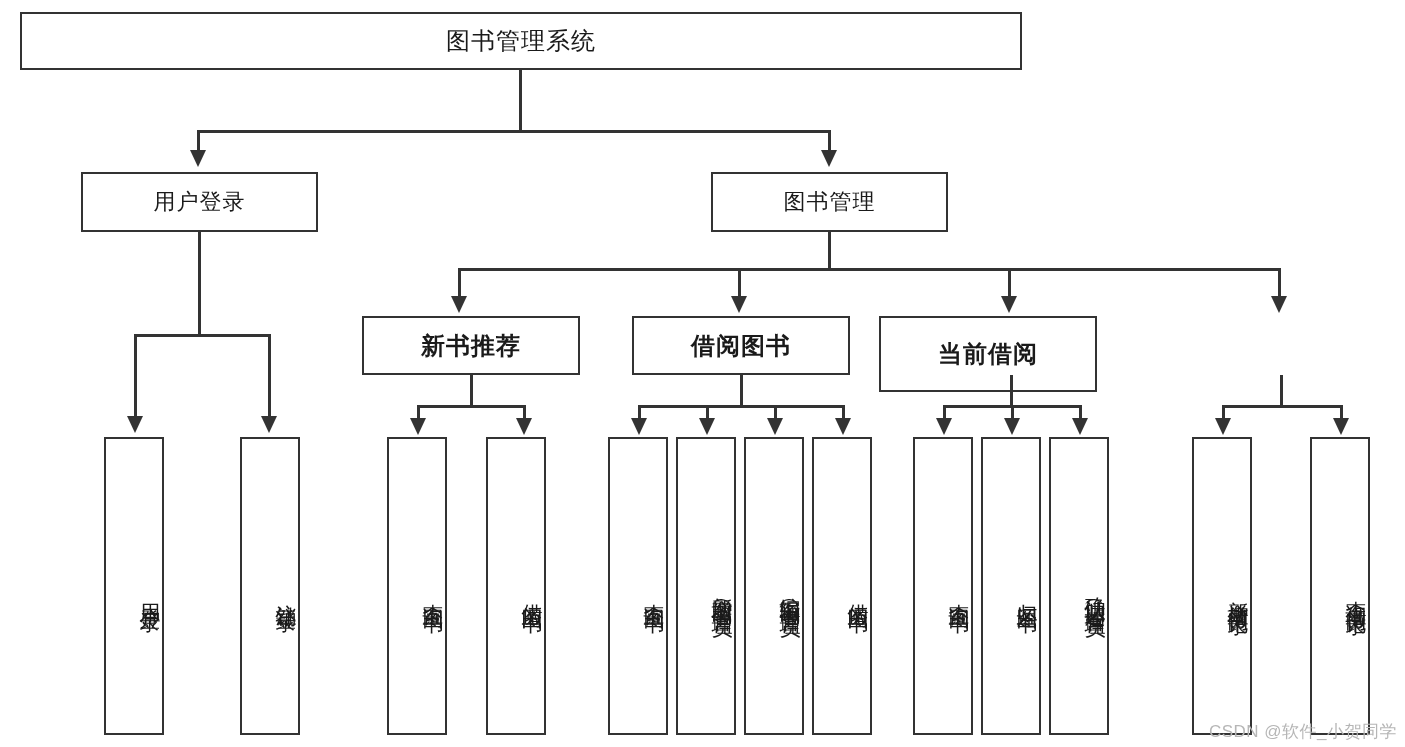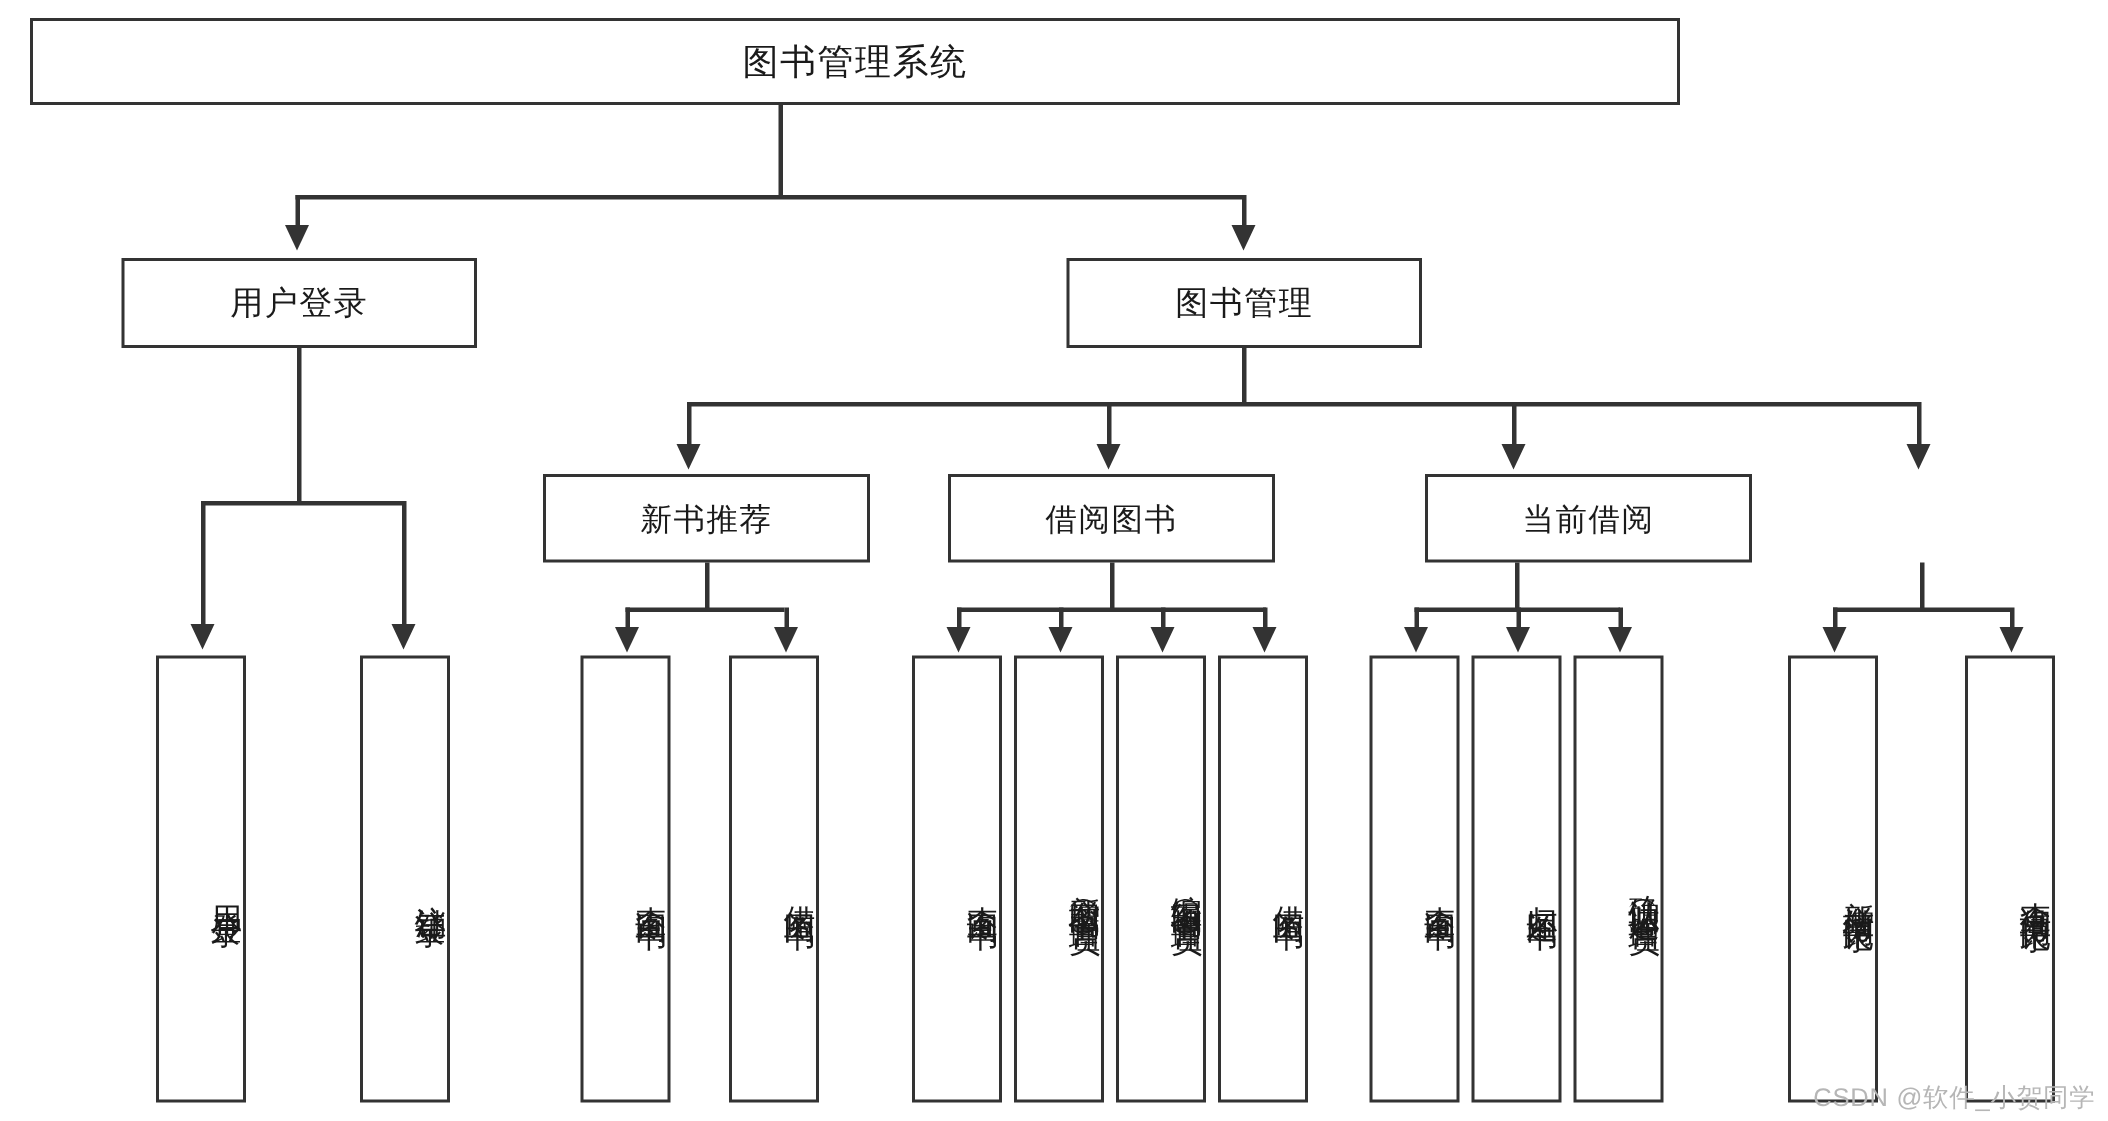--- a/index.html
+++ b/index.html
@@ -88,7 +88,7 @@
 
 <div id="canvas">
 
-  <div class="node root" style="left:20px; top:12px; width:1100px; height:58px;">
+  <div class="node root" style="left:20px; top:12px; width:1002px; height:58px;">
     <span>图书管理系统</span>
   </div>
 

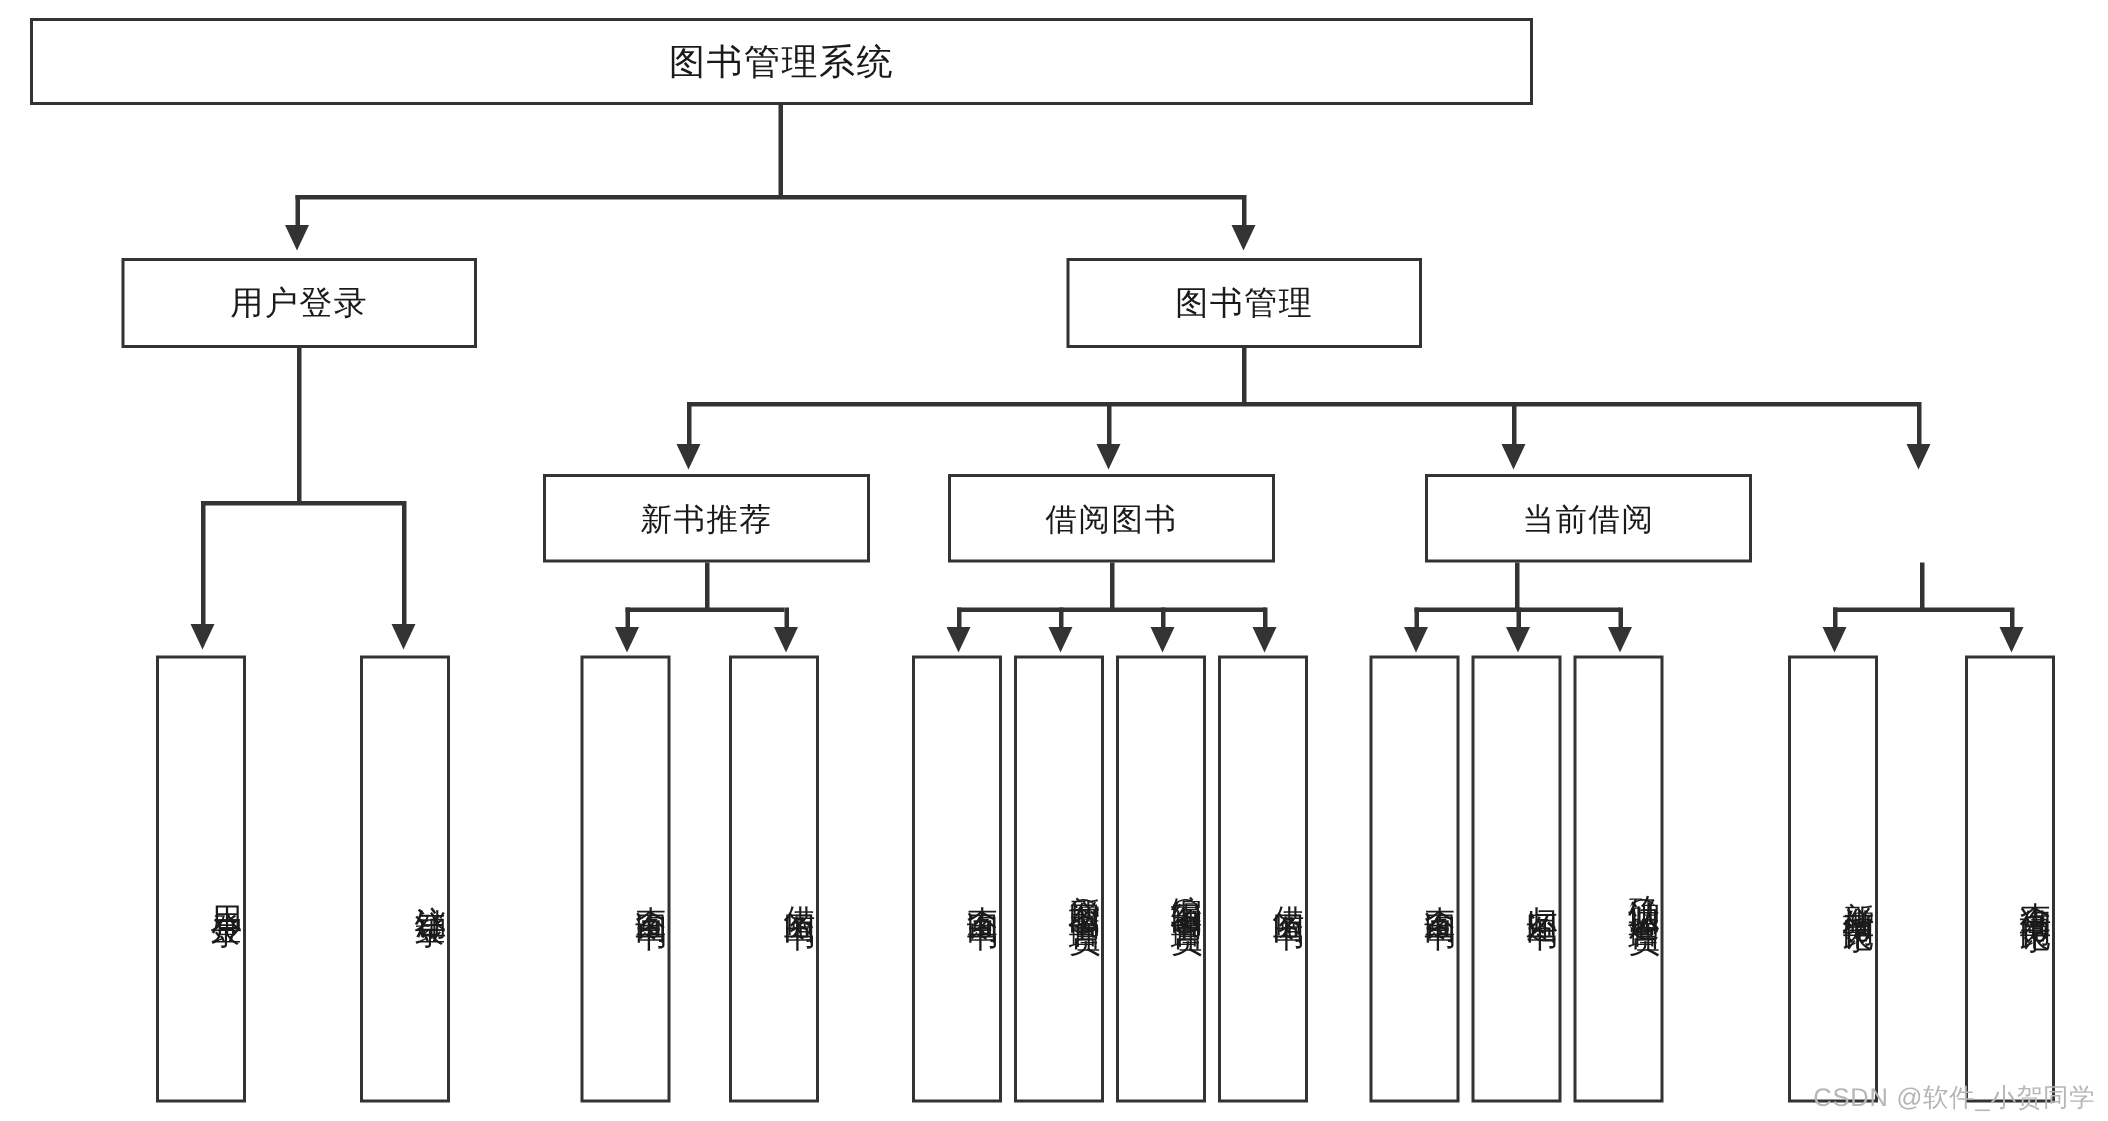--- a/index.html
+++ b/index.html
@@ -37,7 +37,8 @@
     font-size: 22px;
   }
   .node.lvl2 {
-    font-size: 21px;
+    font-size: 24px;
+    font-weight: bold;
   }
   
   .node.leaf {

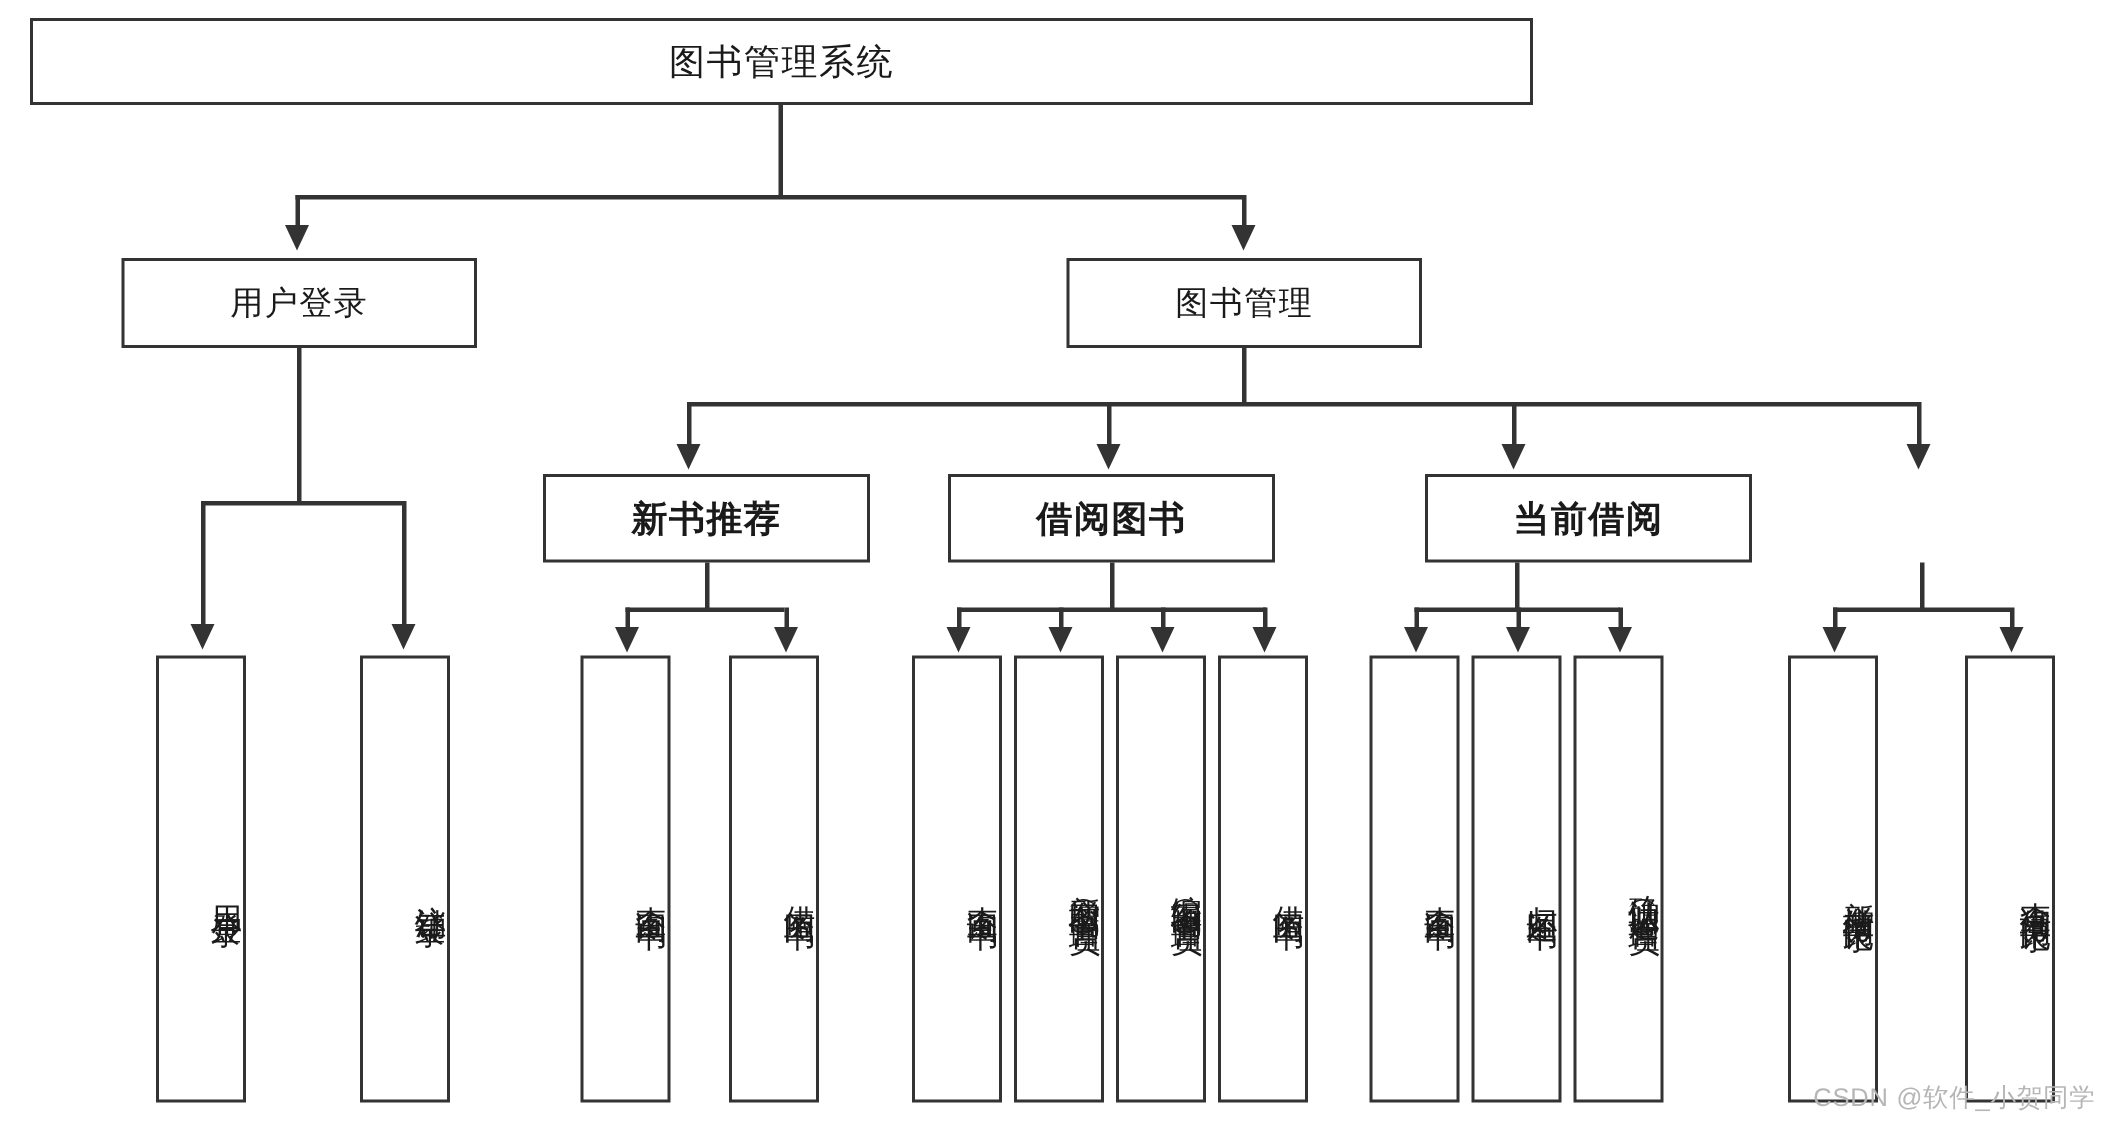--- a/index.html
+++ b/index.html
@@ -131,7 +131,7 @@
   <div class="node lvl2" style="left:632px; top:316px; width:218px; height:59px;">
     <span>借阅图书</span>
   </div>
-  <div class="node lvl2" style="left:950px; top:316px; width:218px; height:59px;">
+  <div class="node lvl2" style="left:879px; top:316px; width:218px; height:76px;">
     <span>当前借阅</span>
   </div>
 

